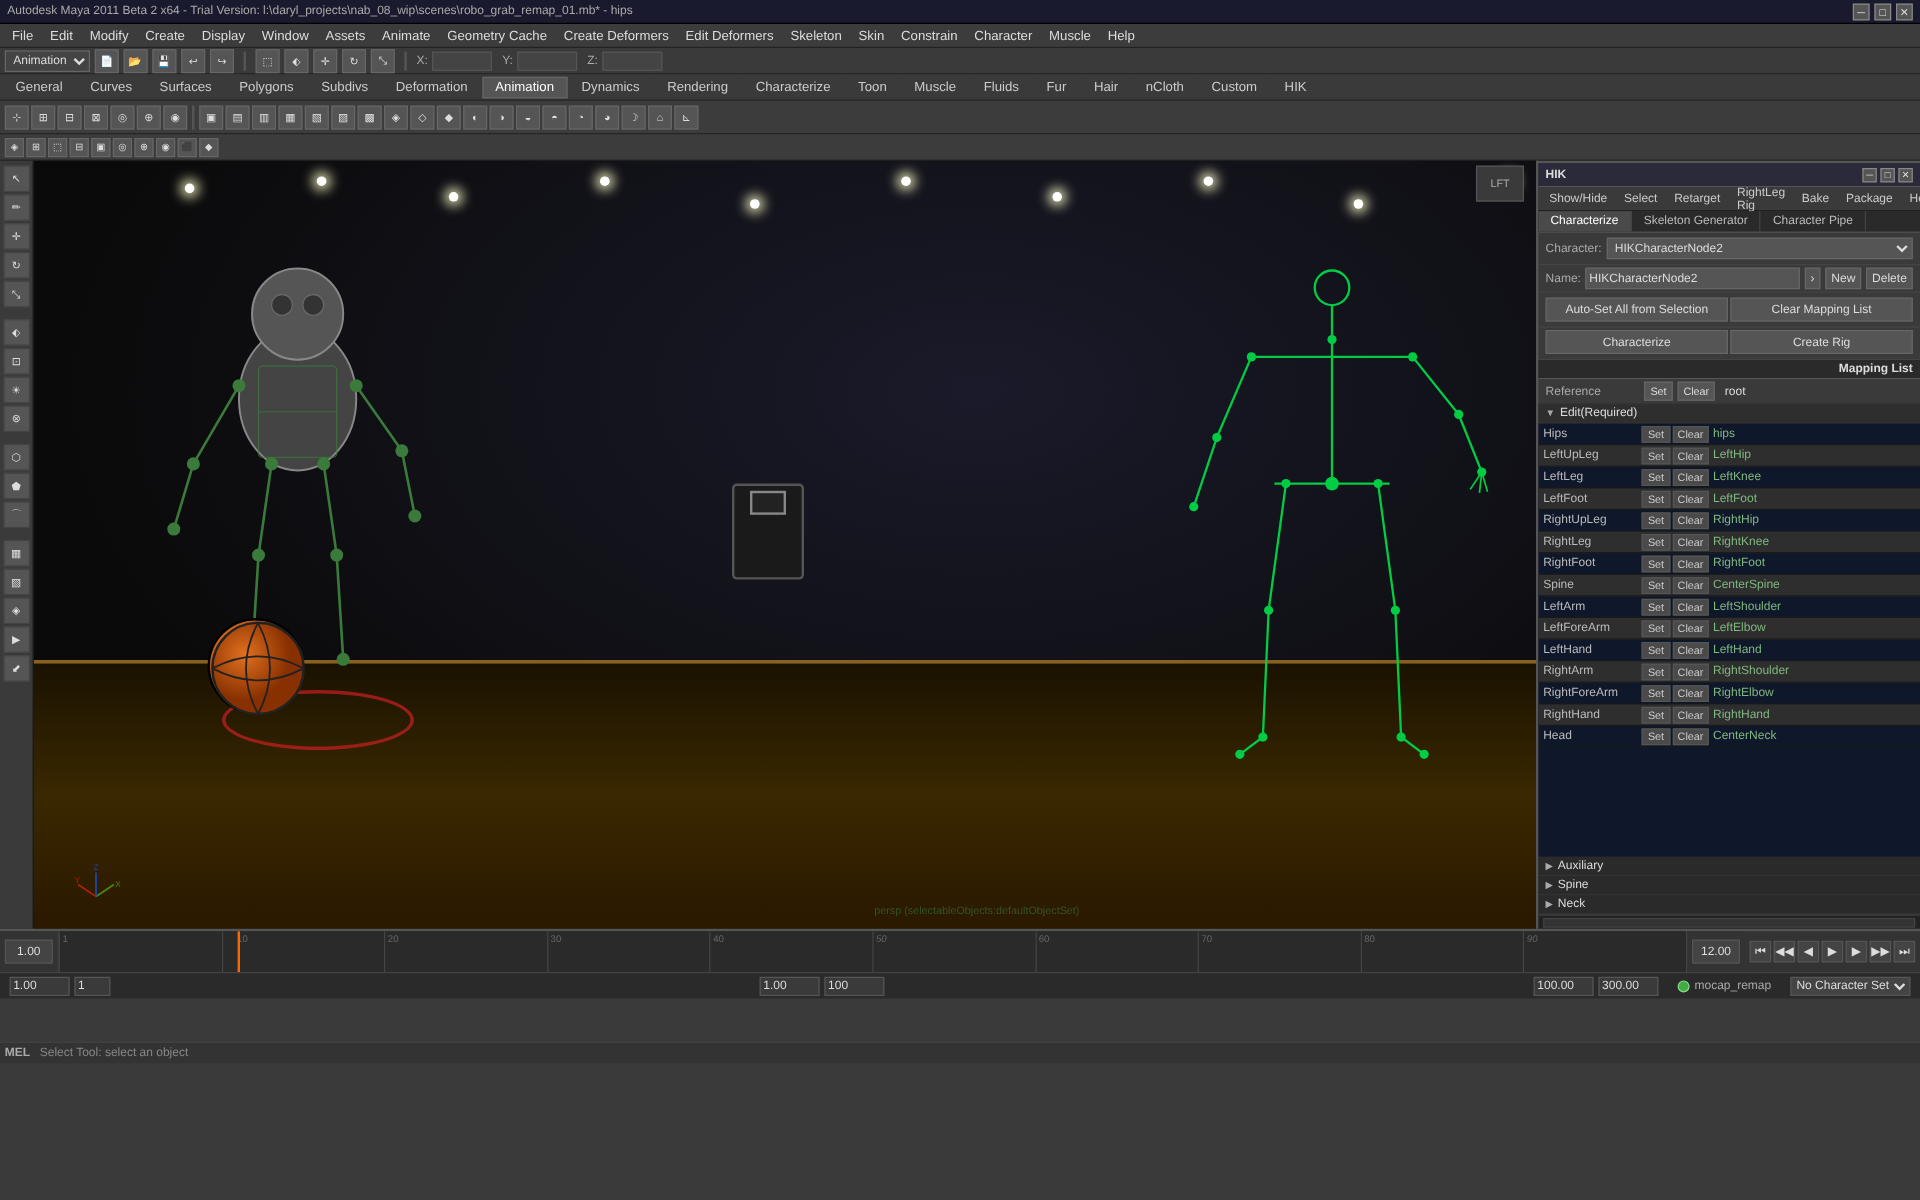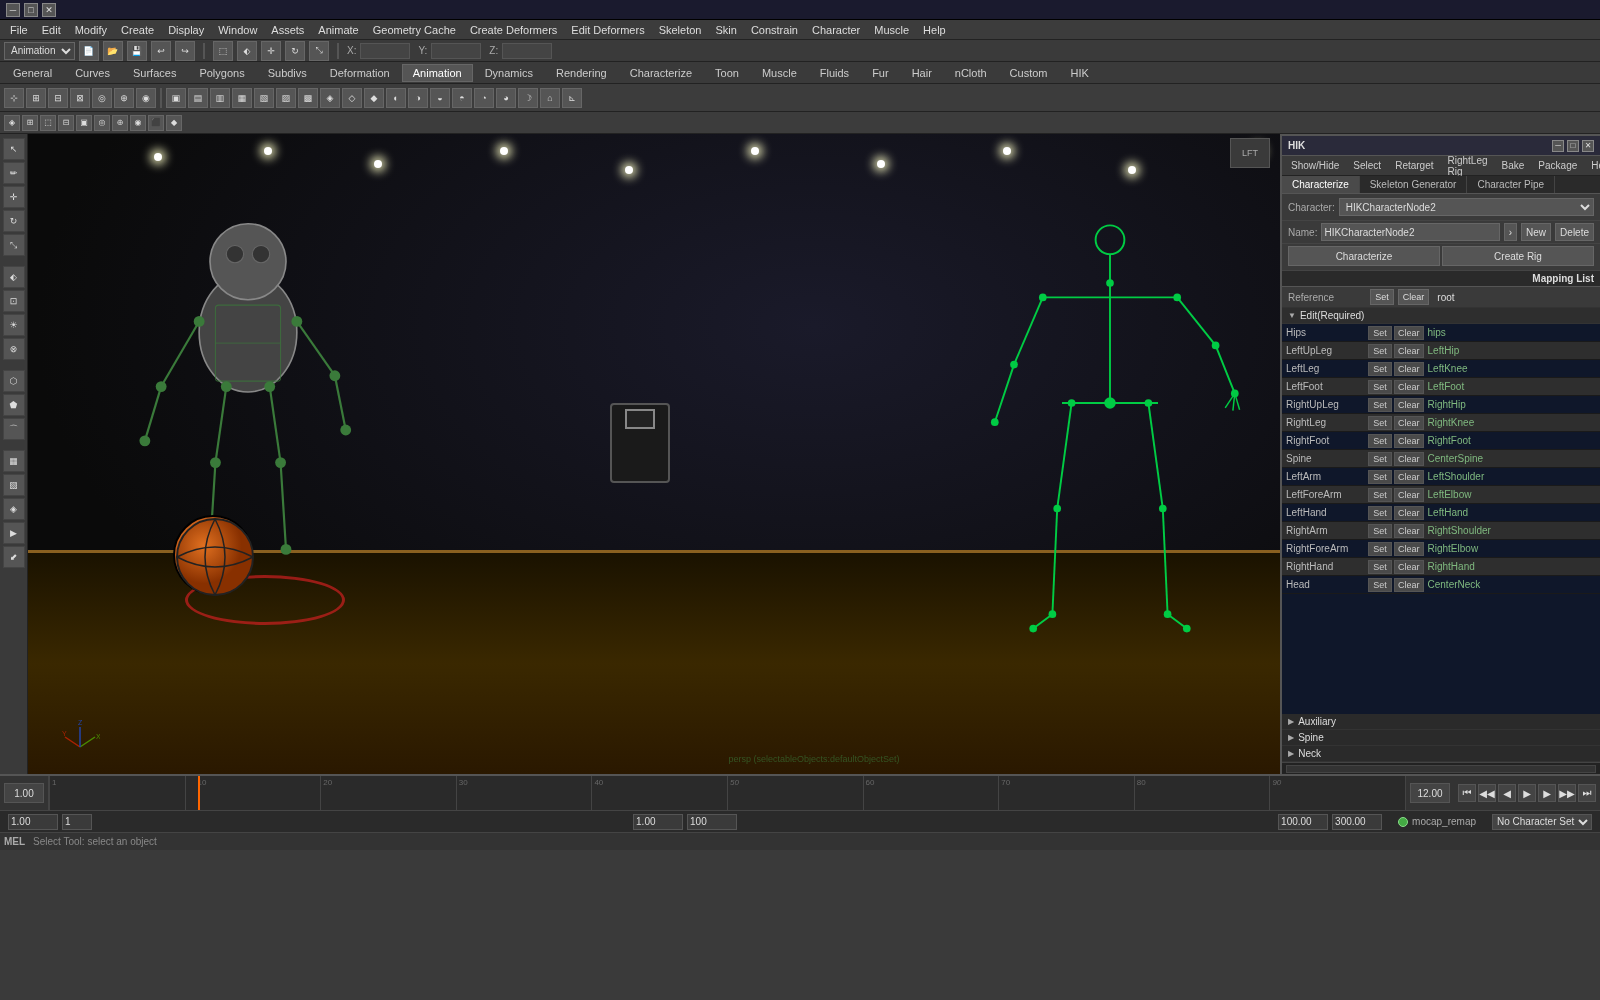--- a/index.html
+++ b/index.html
@@ -589,6 +589,7 @@
 <body>
 
 <div id="title-bar">
+  <span class="title-text">Autodesk Maya 2011 Beta 2 x64 - Trial Version: l:\daryl_projects\nab_08_wip\scenes\robo_grab_remap_01.mb* - hips</span>
   <div class="win-controls">
     <div class="win-btn">─</div>
     <div class="win-btn">□</div>

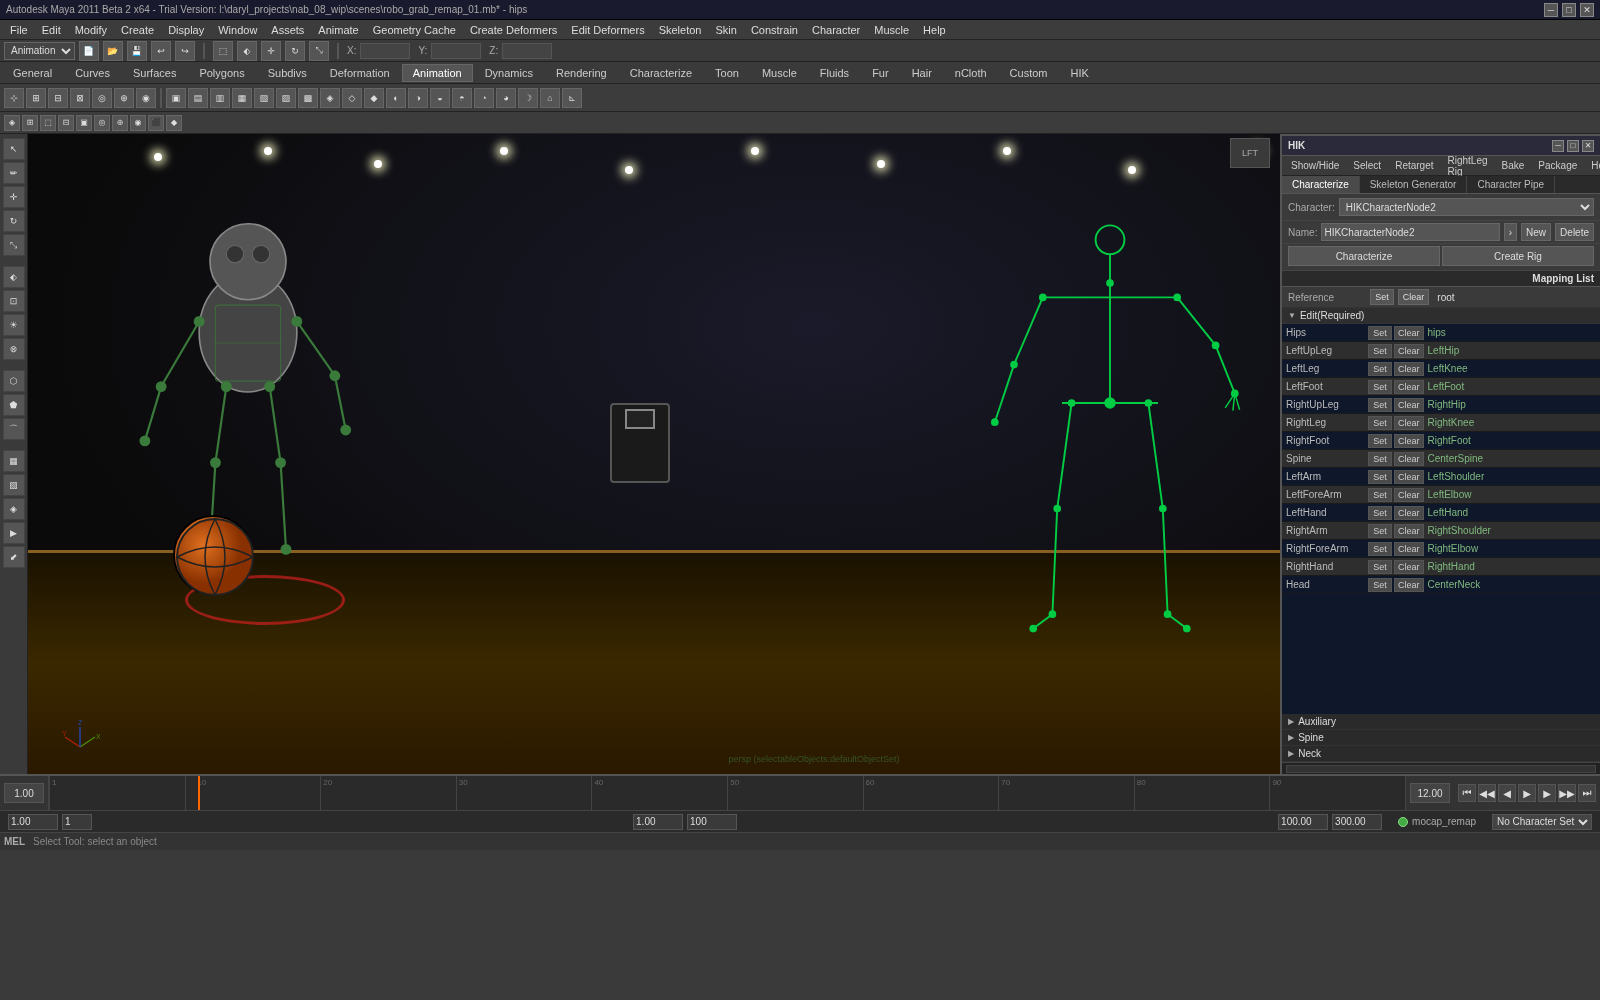--- a/index.html
+++ b/index.html
@@ -916,6 +916,10 @@
       <button class="hik-small-btn">Delete</button>
     </div>
 
+    <div id="hik-action-row">
+      <div class="hik-action-btn">Auto-Set All from Selection</div>
+      <div class="hik-action-btn">Clear Mapping List</div>
+    </div>
 
     <div id="hik-action-row2">
       <div class="hik-action-btn">Characterize</div>

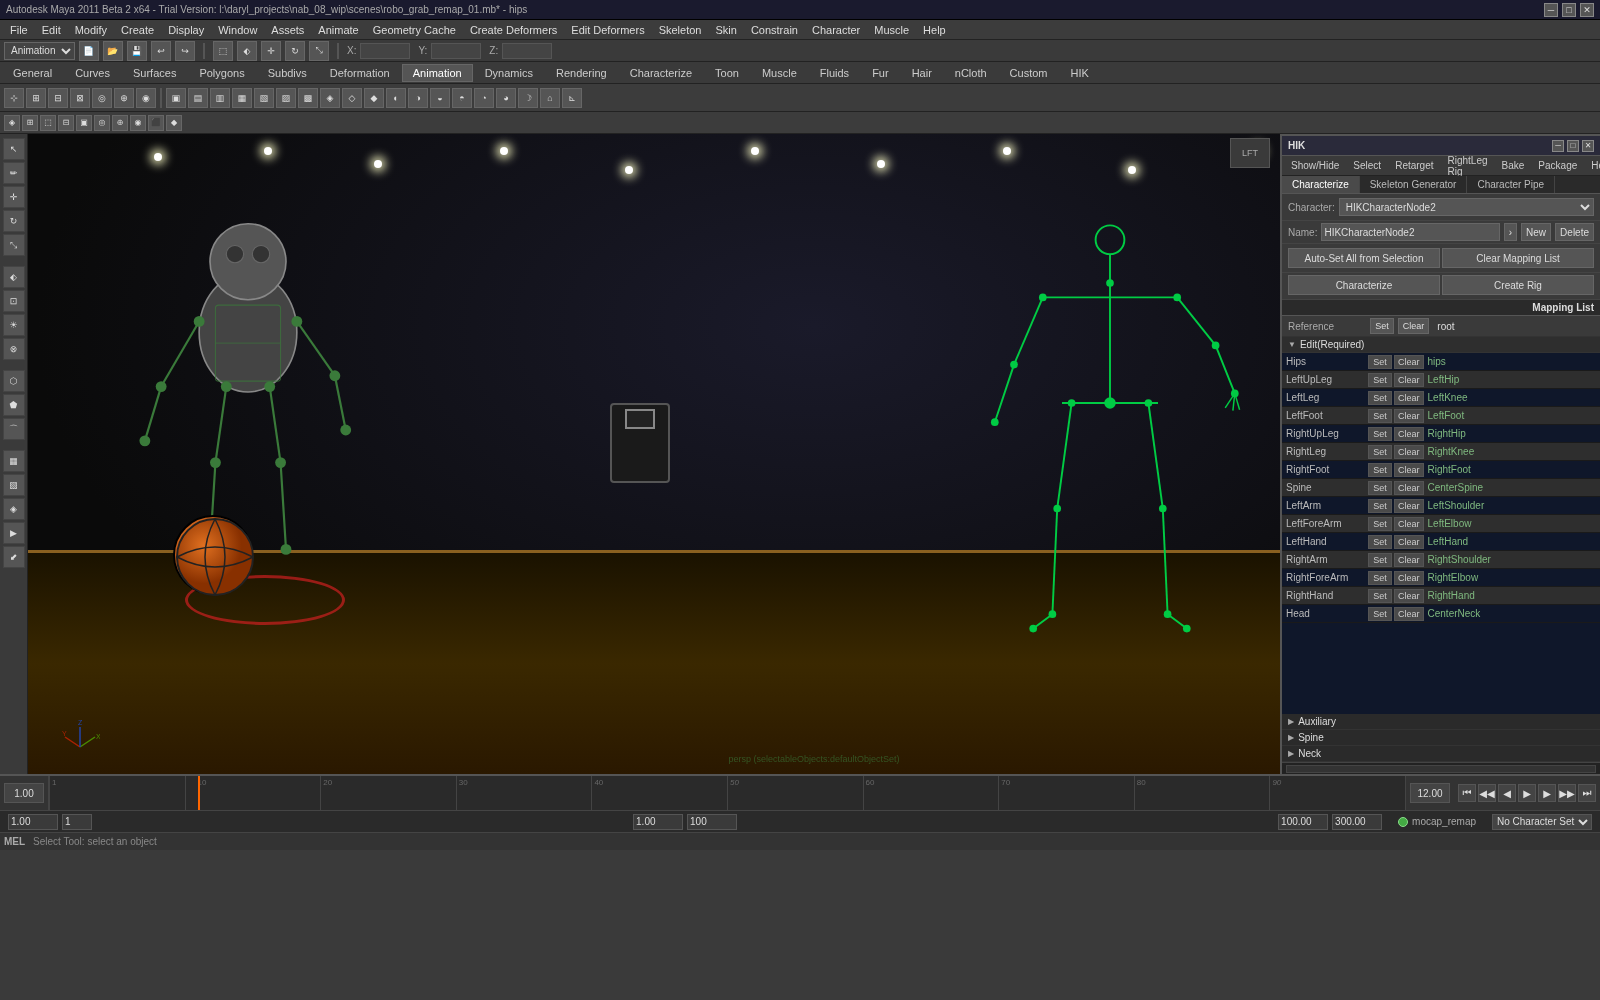--- a/index.html
+++ b/index.html
@@ -542,6 +542,7 @@
       padding: 0 4px;
       font-size: 10px;
       color: #888;
+      margin-top: 36px;
     }
 
     

